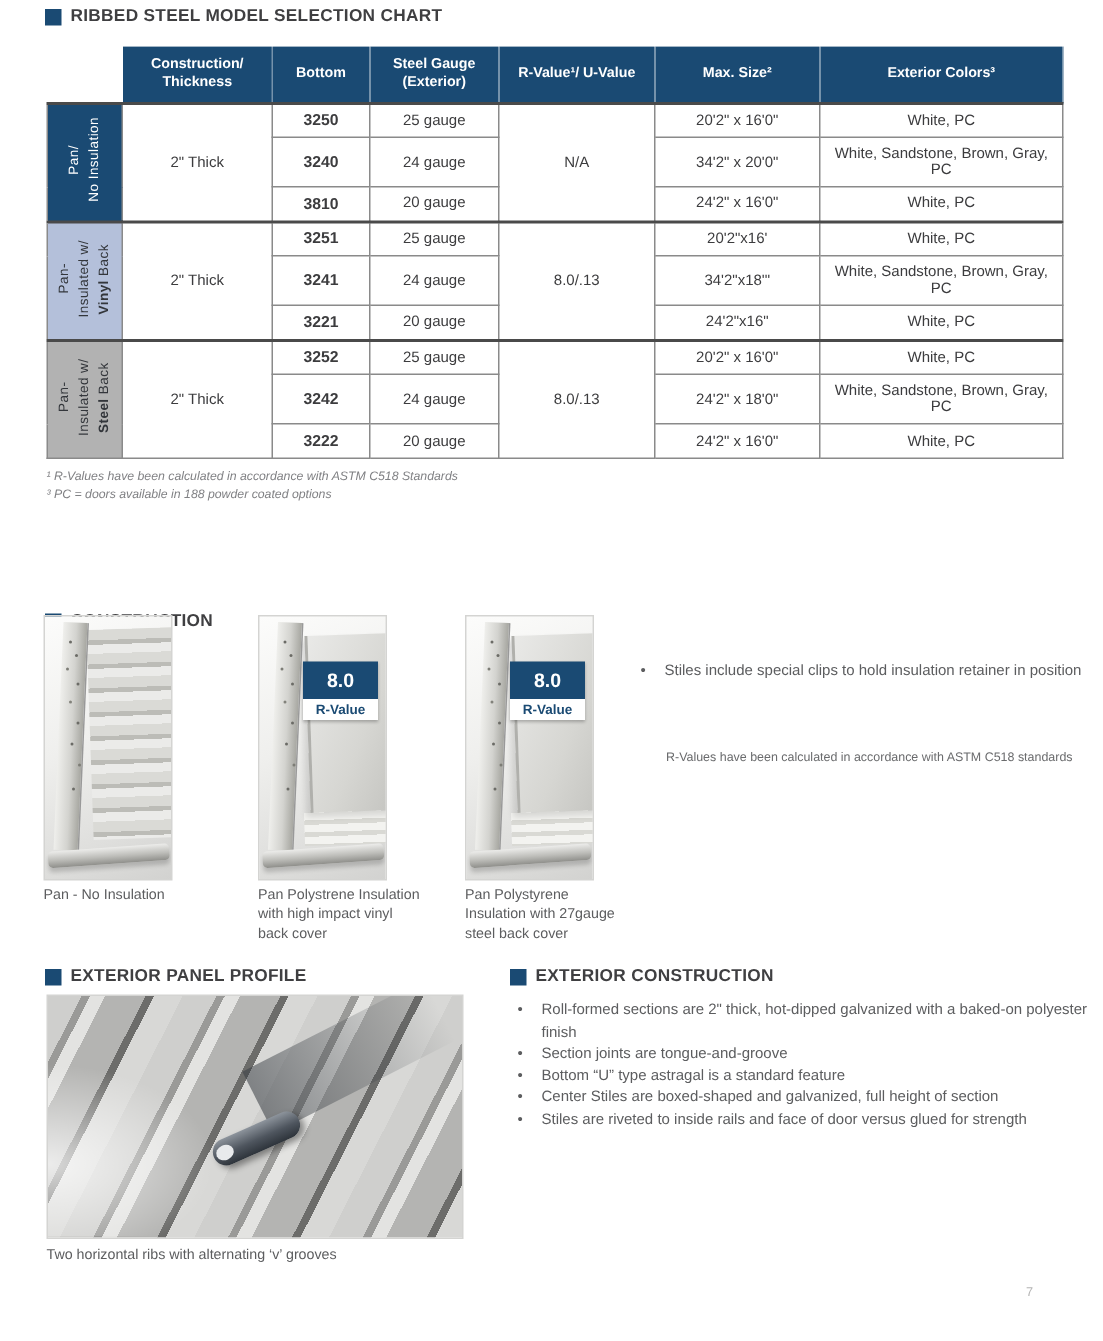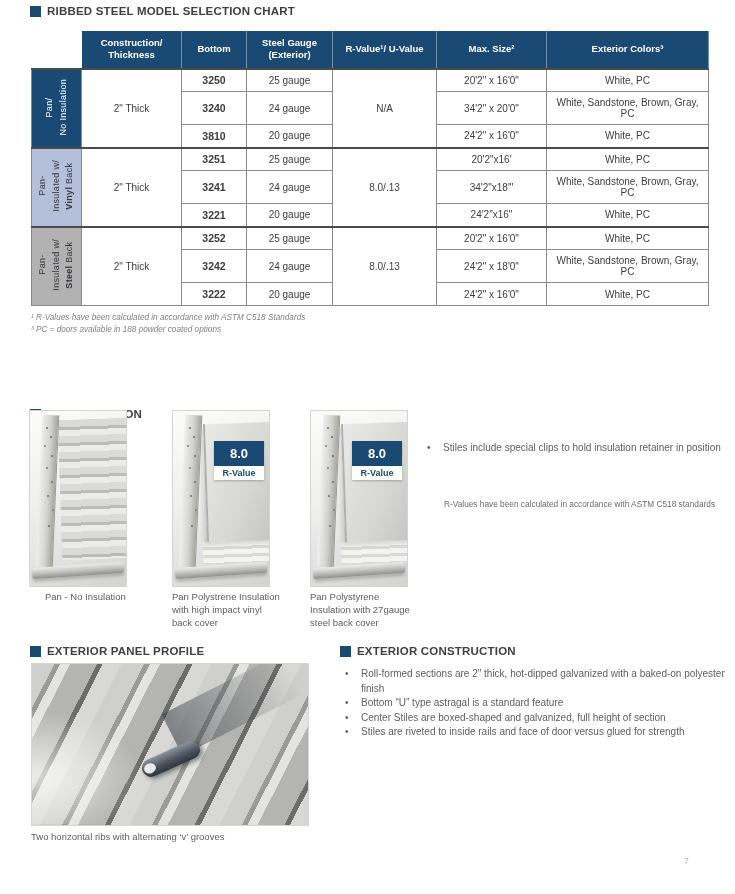--- a/index.html
+++ b/index.html
@@ -40,7 +40,7 @@
   .footnotes{position:absolute;left:31px;top:312px;font-size:8.2px;font-style:italic;
     color:#808184;line-height:1.5;}
   
-  .fig{position:absolute;width:98px;height:177px;border:1px solid #d4d4d2;overflow:hidden;
+  .fig{position:absolute;width:86px;height:177px;border:1px solid #d4d4d2;overflow:hidden;
     background:linear-gradient(155deg,#fcfcfb 0%,#efefed 45%,#dfdfdd 78%,#d2d2d0 100%);}
   .stile{position:absolute;left:9px;top:4px;width:17px;height:152px;
     background:linear-gradient(90deg,#efefec 0%,#d3d3cf 55%,#a7a7a1 100%);

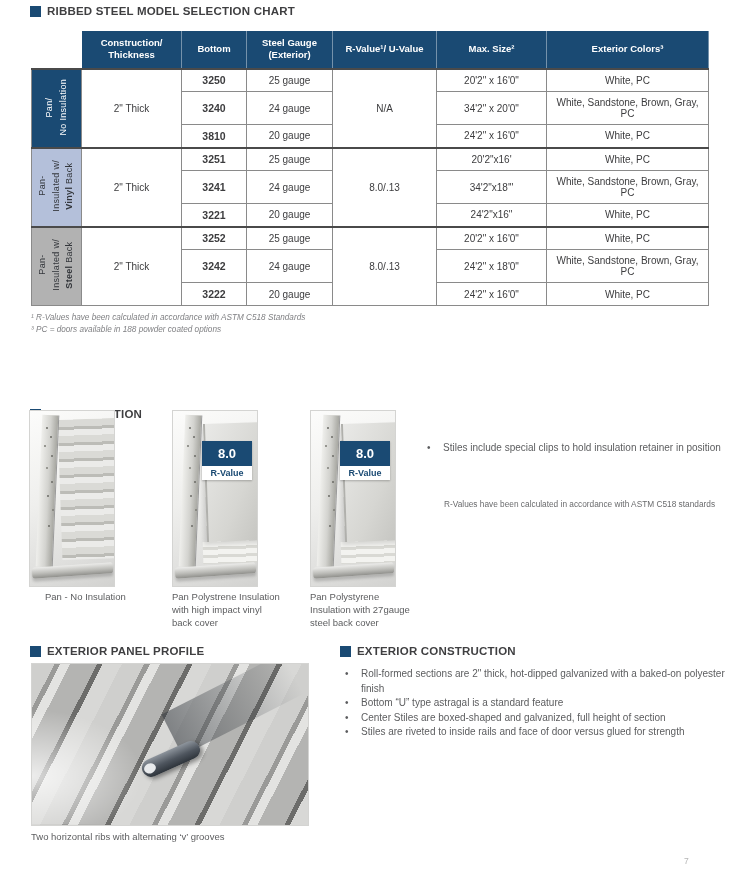--- a/index.html
+++ b/index.html
@@ -239,7 +239,7 @@
   </div>
 </div>
 
-<div class="fig-cap" style="left:45px;top:591px;">Pan - No Insulation</div>
+<div class="fig-cap" style="left:29px;top:591px;">Pan - No Insulation</div>
 <div class="fig-cap" style="left:172px;top:591px;">Pan Polystrene Insulation with high impact vinyl back cover</div>
 <div class="fig-cap" style="left:310px;top:591px;">Pan Polystyrene Insulation with 27gauge steel back cover</div>
 

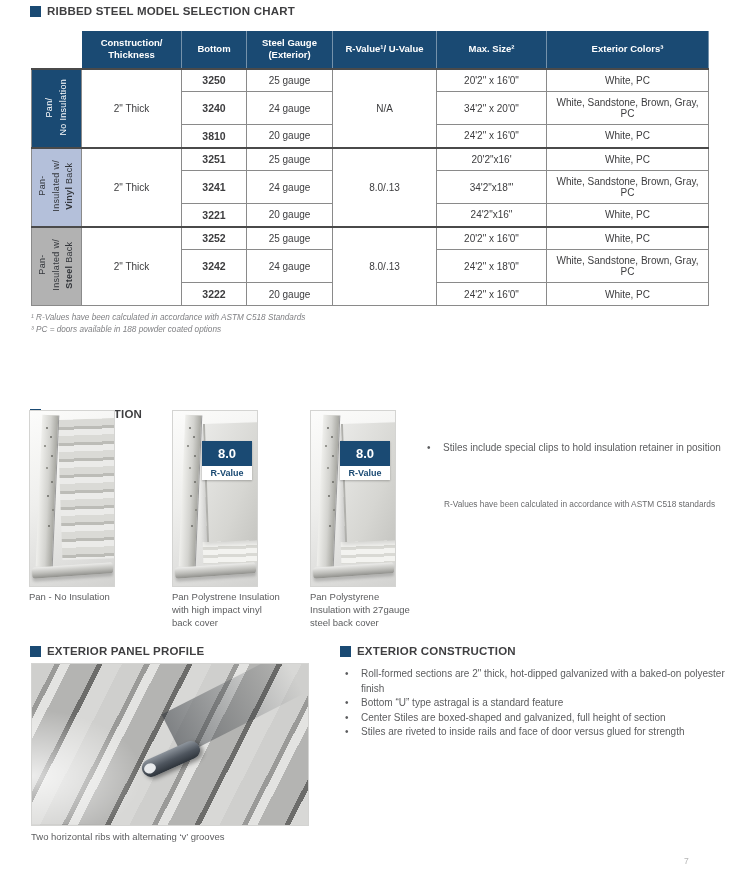--- a/index.html
+++ b/index.html
@@ -265,6 +265,7 @@
 </div>
 <ul class="sc-bullets">
   <li>Roll-formed sections are 2" thick, hot-dipped galvanized with a baked-on polyester finish</li>
+  <li>Section joints are tongue-and-groove</li>
   <li>Bottom “U” type astragal is a standard feature</li>
   <li>Center Stiles are boxed-shaped and galvanized, full height of section</li>
   <li>Stiles are riveted to inside rails and face of door versus glued for strength</li>

